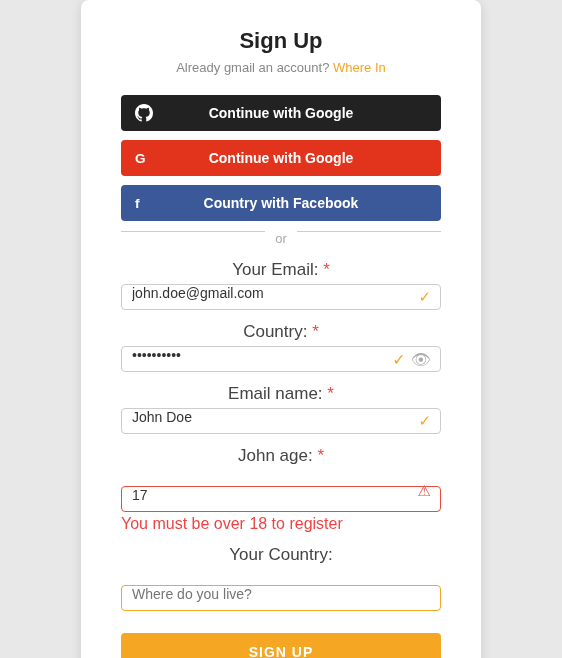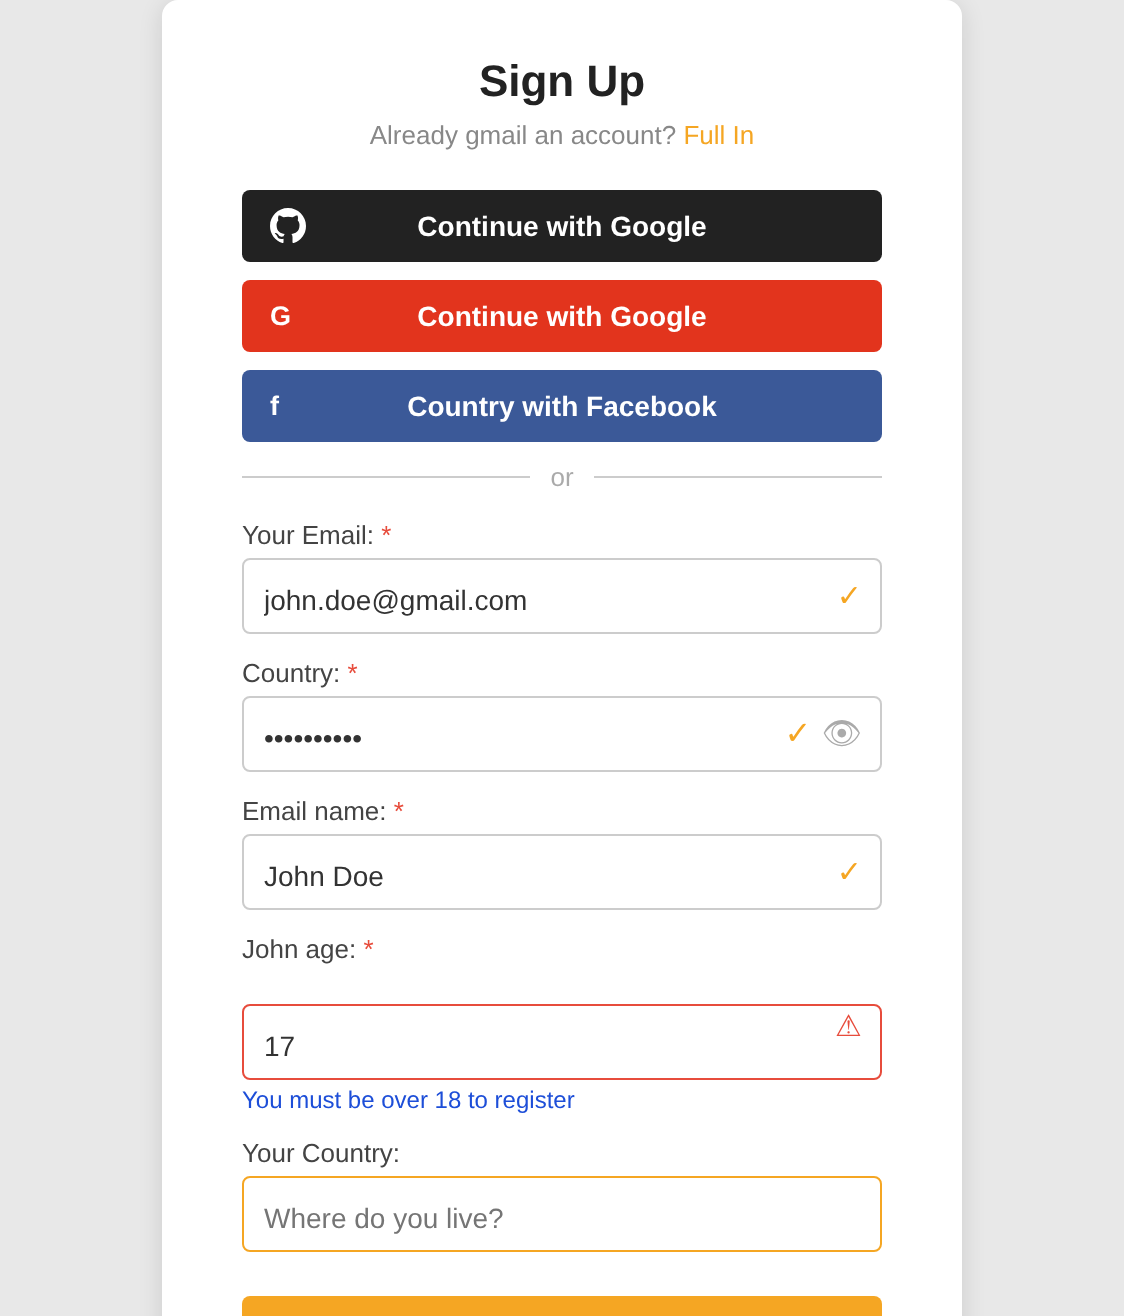--- a/index.html
+++ b/index.html
@@ -167,7 +167,7 @@
   <div class="title">Sign Up</div>
   <div class="subtitle">
     <span>Already gmail an account?</span>
-    <a href="#">Full In</a>
+    <a href="#">Where In</a>
   </div>
 
   <button class="btn-social btn-github">

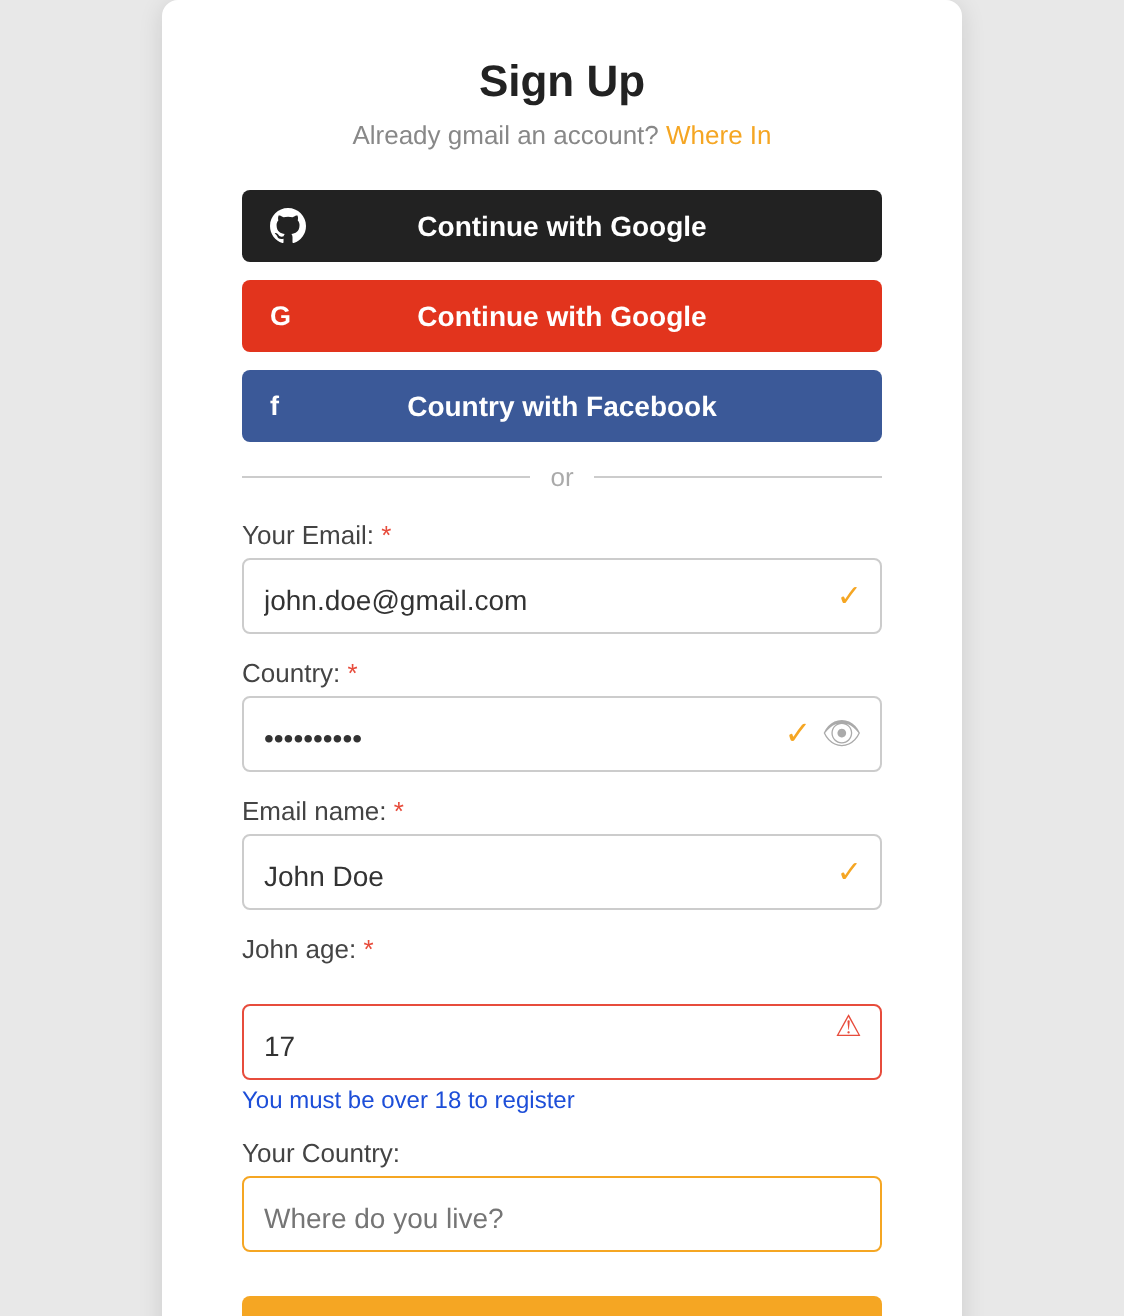--- a/index.html
+++ b/index.html
@@ -69,7 +69,6 @@
     }
     .divider {
       display: flex;
-      align-items: center;
       margin: 10px 0 14px 0;
       color: #aaa;
       font-size: 13px;

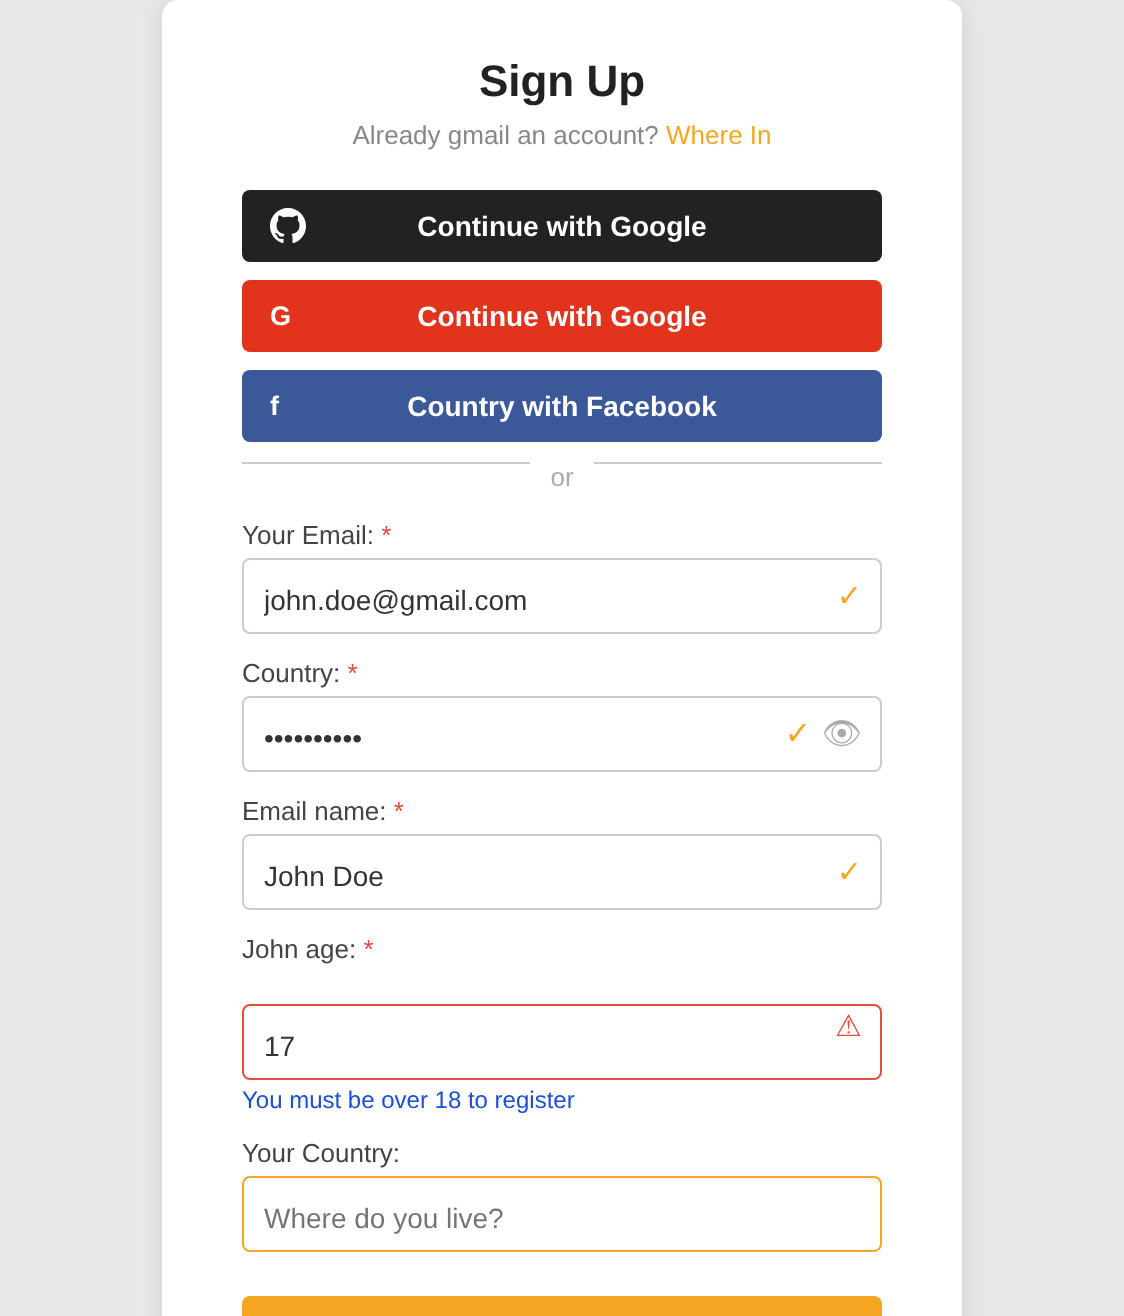--- a/index.html
+++ b/index.html
@@ -82,10 +82,11 @@
     .divider::before { margin-right: 10px; }
     .divider::after { margin-left: 10px; }
     .field-label {
-      font-size: 13px;
+      font-size: 17px;
       color: #444;
       margin-bottom: 4px;
       font-weight: normal;
+      text-align: center;
     }
     .field-label .required {
       color: #e74c3c;

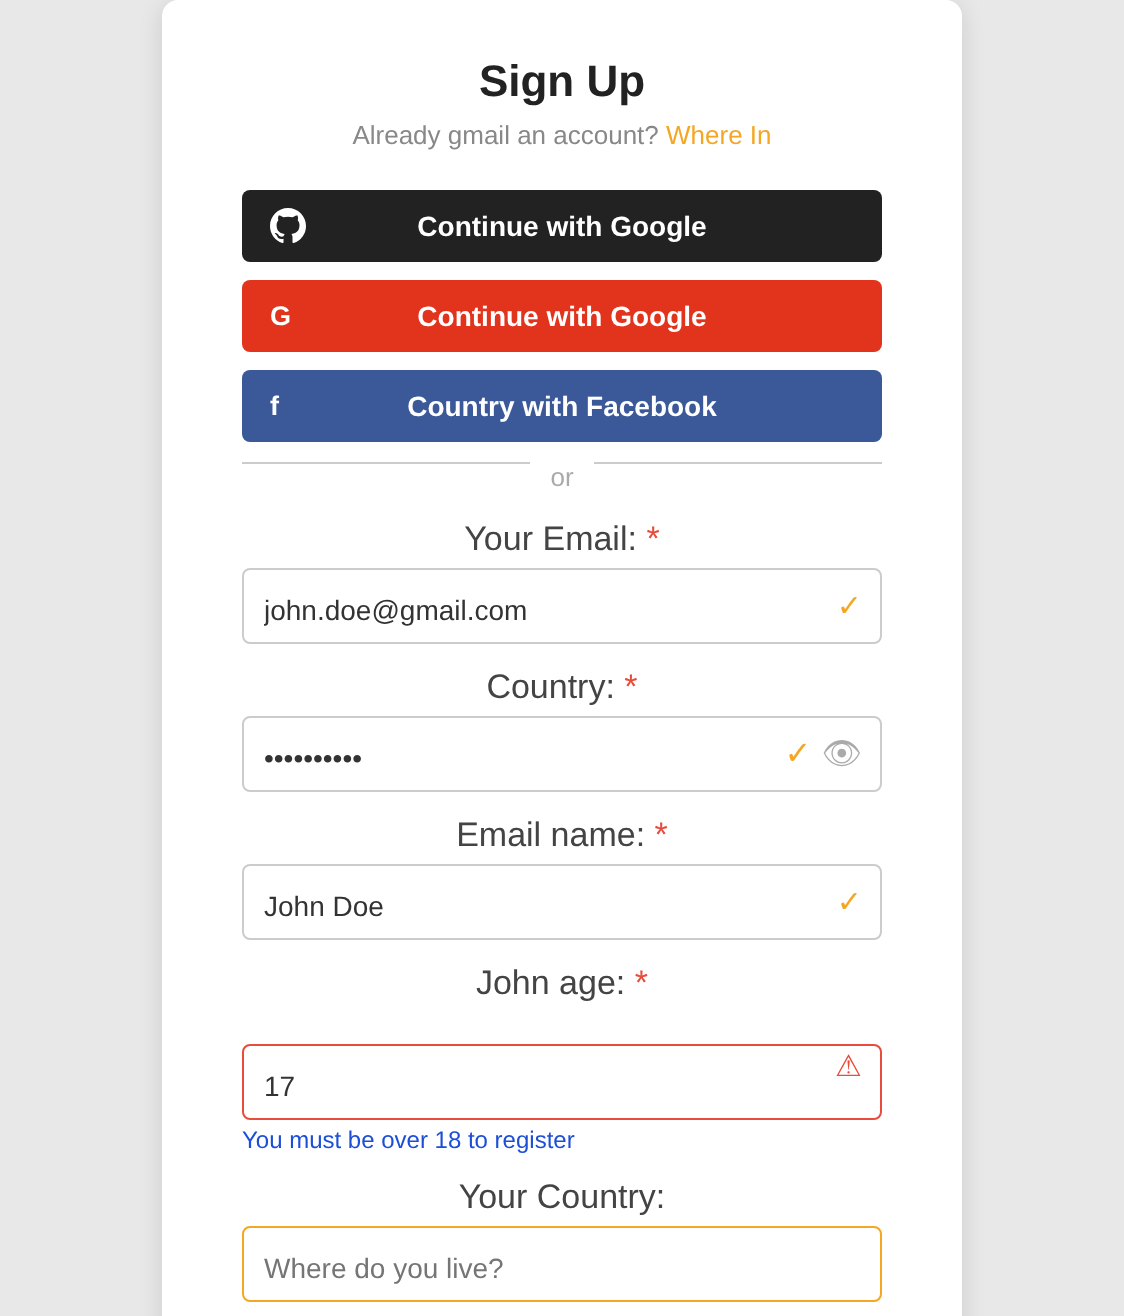--- a/index.html
+++ b/index.html
@@ -101,7 +101,7 @@
     }
     .input-wrap input {
       width: 100%;
-      padding: 12px 34px 8px 10px;
+      padding: 0 34px 8px 10px;
       border: 1px solid #ccc;
       border-radius: 4px;
       font-size: 14px;

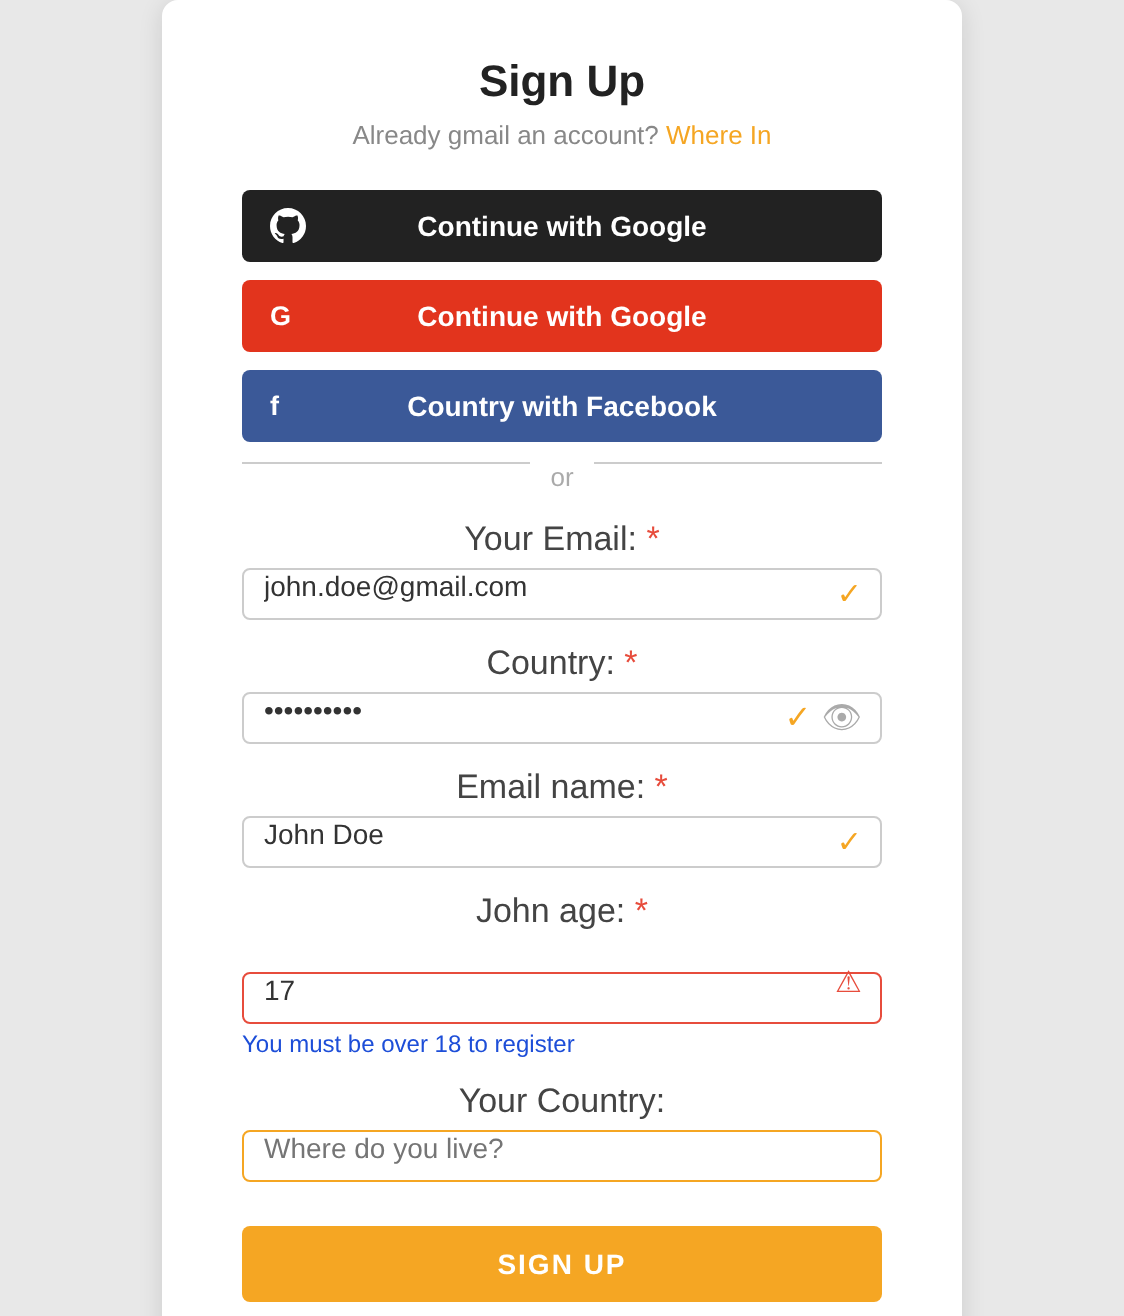--- a/index.html
+++ b/index.html
@@ -131,8 +131,8 @@
       margin-top: 16px;
     }
     .error-msg {
-      color: #1d4ed8;
-      font-size: 12px;
+      color: #ef4444;
+      font-size: 16px;
       margin-top: 3px;
     }
     .input-country input {

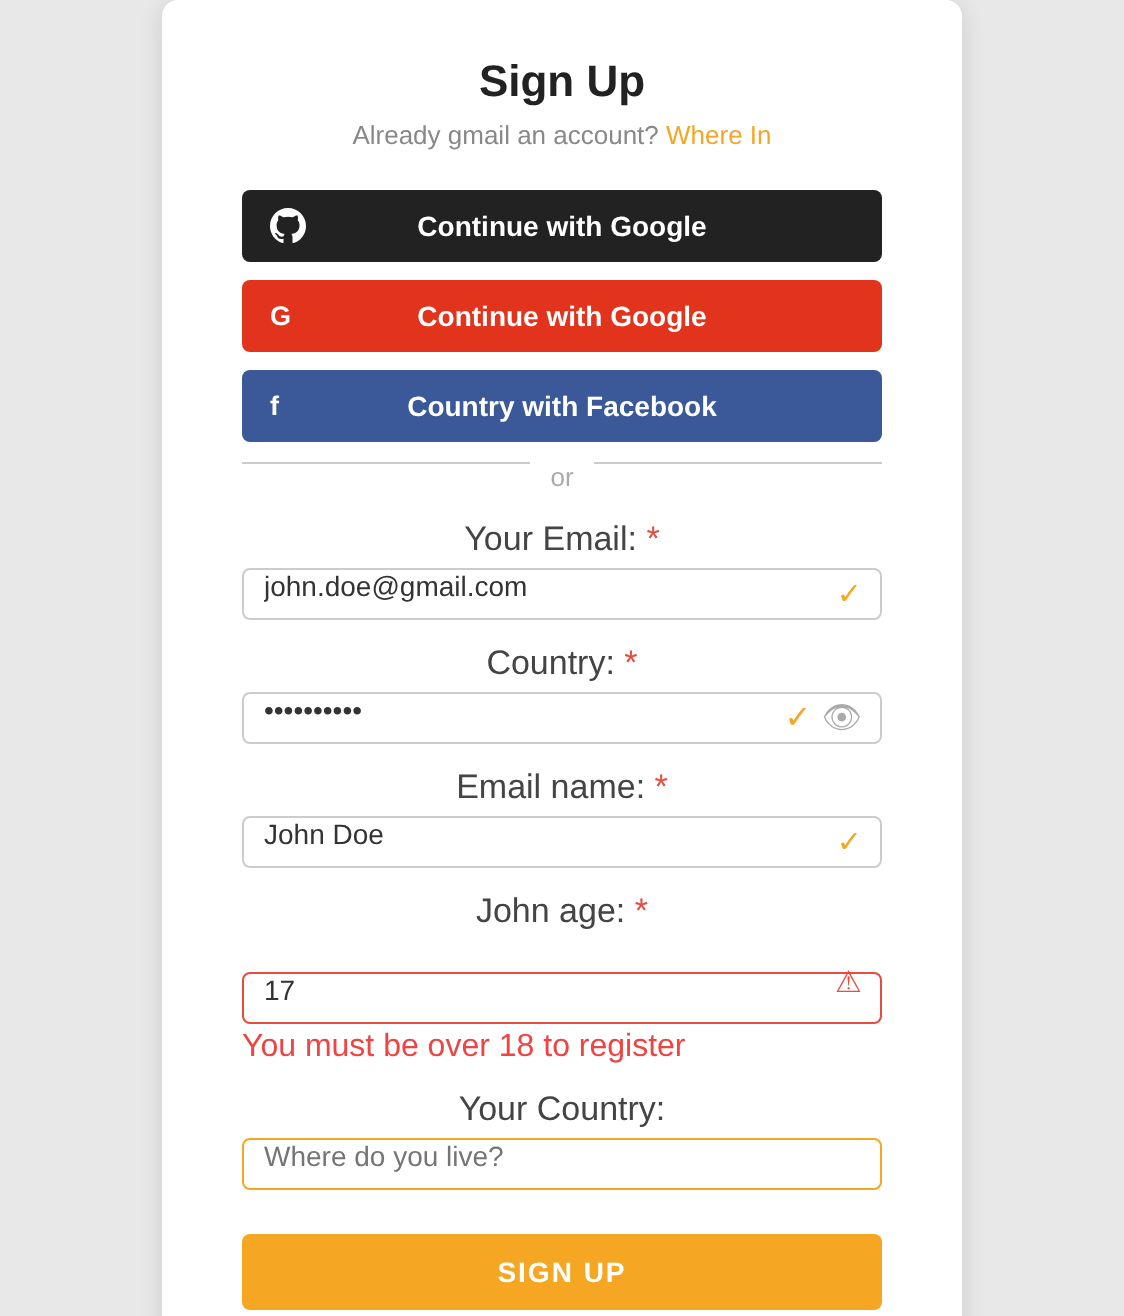--- a/index.html
+++ b/index.html
@@ -264,7 +264,7 @@
   <div class="field-group">
     <div class="field-label">Your Country:</div>
     <div class="input-wrap input-country">
-      <input type="text" placeholder="Where do you live?" style="border-color: rgb(245, 166, 35);">
+      <input type="text" placeholder="Where do you live?" style="border-color: rgb(245, 166, 35); margin-top: 16px;">
     </div>
   </div>
 

